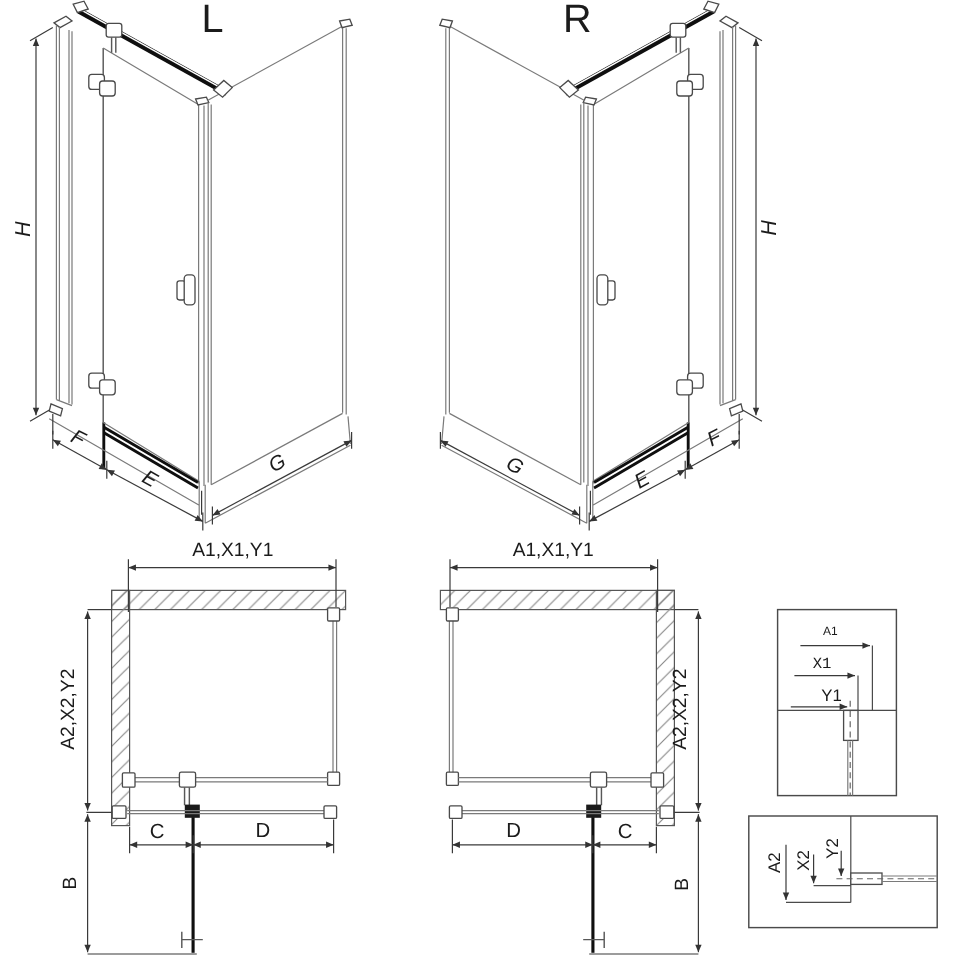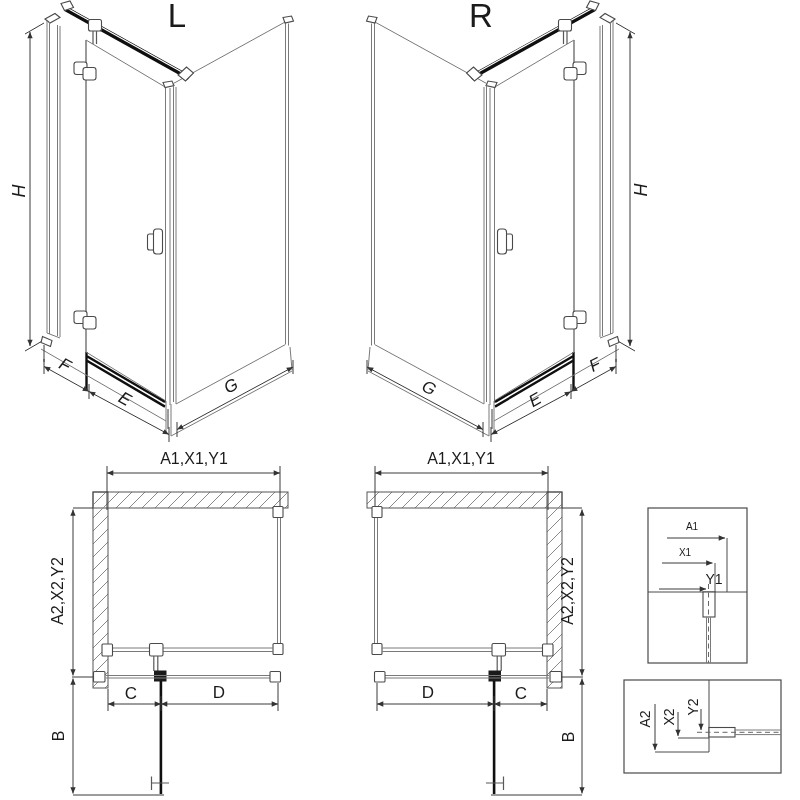--- a/index.html
+++ b/index.html
@@ -183,7 +183,7 @@
 <span class="lbl" style="left:521px;top:693px;font-size:17px;">C</span>
 
 <span class="lbl" style="left:692px;top:527px;font-size:10px;">A1</span>
-<span class="lbl" style="left:685px;top:553px;font-size:10px;">X1</span>
+<span class="lbl" style="left:685px;top:553px;font-size:13px;font-family:Liberation Mono, monospace;">X1</span>
 <span class="lbl" style="left:714px;top:579px;font-size:14px;">Y1</span>
 
 <span class="lbl" style="left:645px;top:719px;font-size:14px;transform:translate(-50%,-50%) rotate(-90deg);">A2</span>

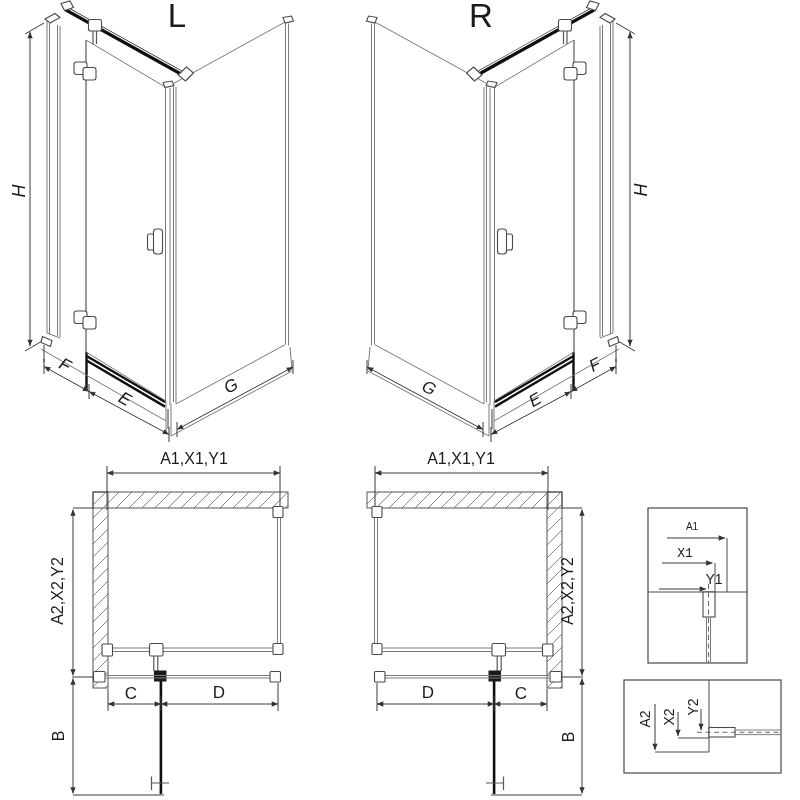--- a/index.html
+++ b/index.html
@@ -184,7 +184,7 @@
 
 <span class="lbl" style="left:692px;top:527px;font-size:10px;">A1</span>
 <span class="lbl" style="left:685px;top:553px;font-size:13px;font-family:Liberation Mono, monospace;">X1</span>
-<span class="lbl" style="left:714px;top:579px;font-size:14px;">Y1</span>
+<span class="lbl" style="left:693px;top:579px;font-size:14px;">Y1</span>
 
 <span class="lbl" style="left:645px;top:719px;font-size:14px;transform:translate(-50%,-50%) rotate(-90deg);">A2</span>
 <span class="lbl" style="left:669px;top:717px;font-size:14px;transform:translate(-50%,-50%) rotate(-90deg);">X2</span>

